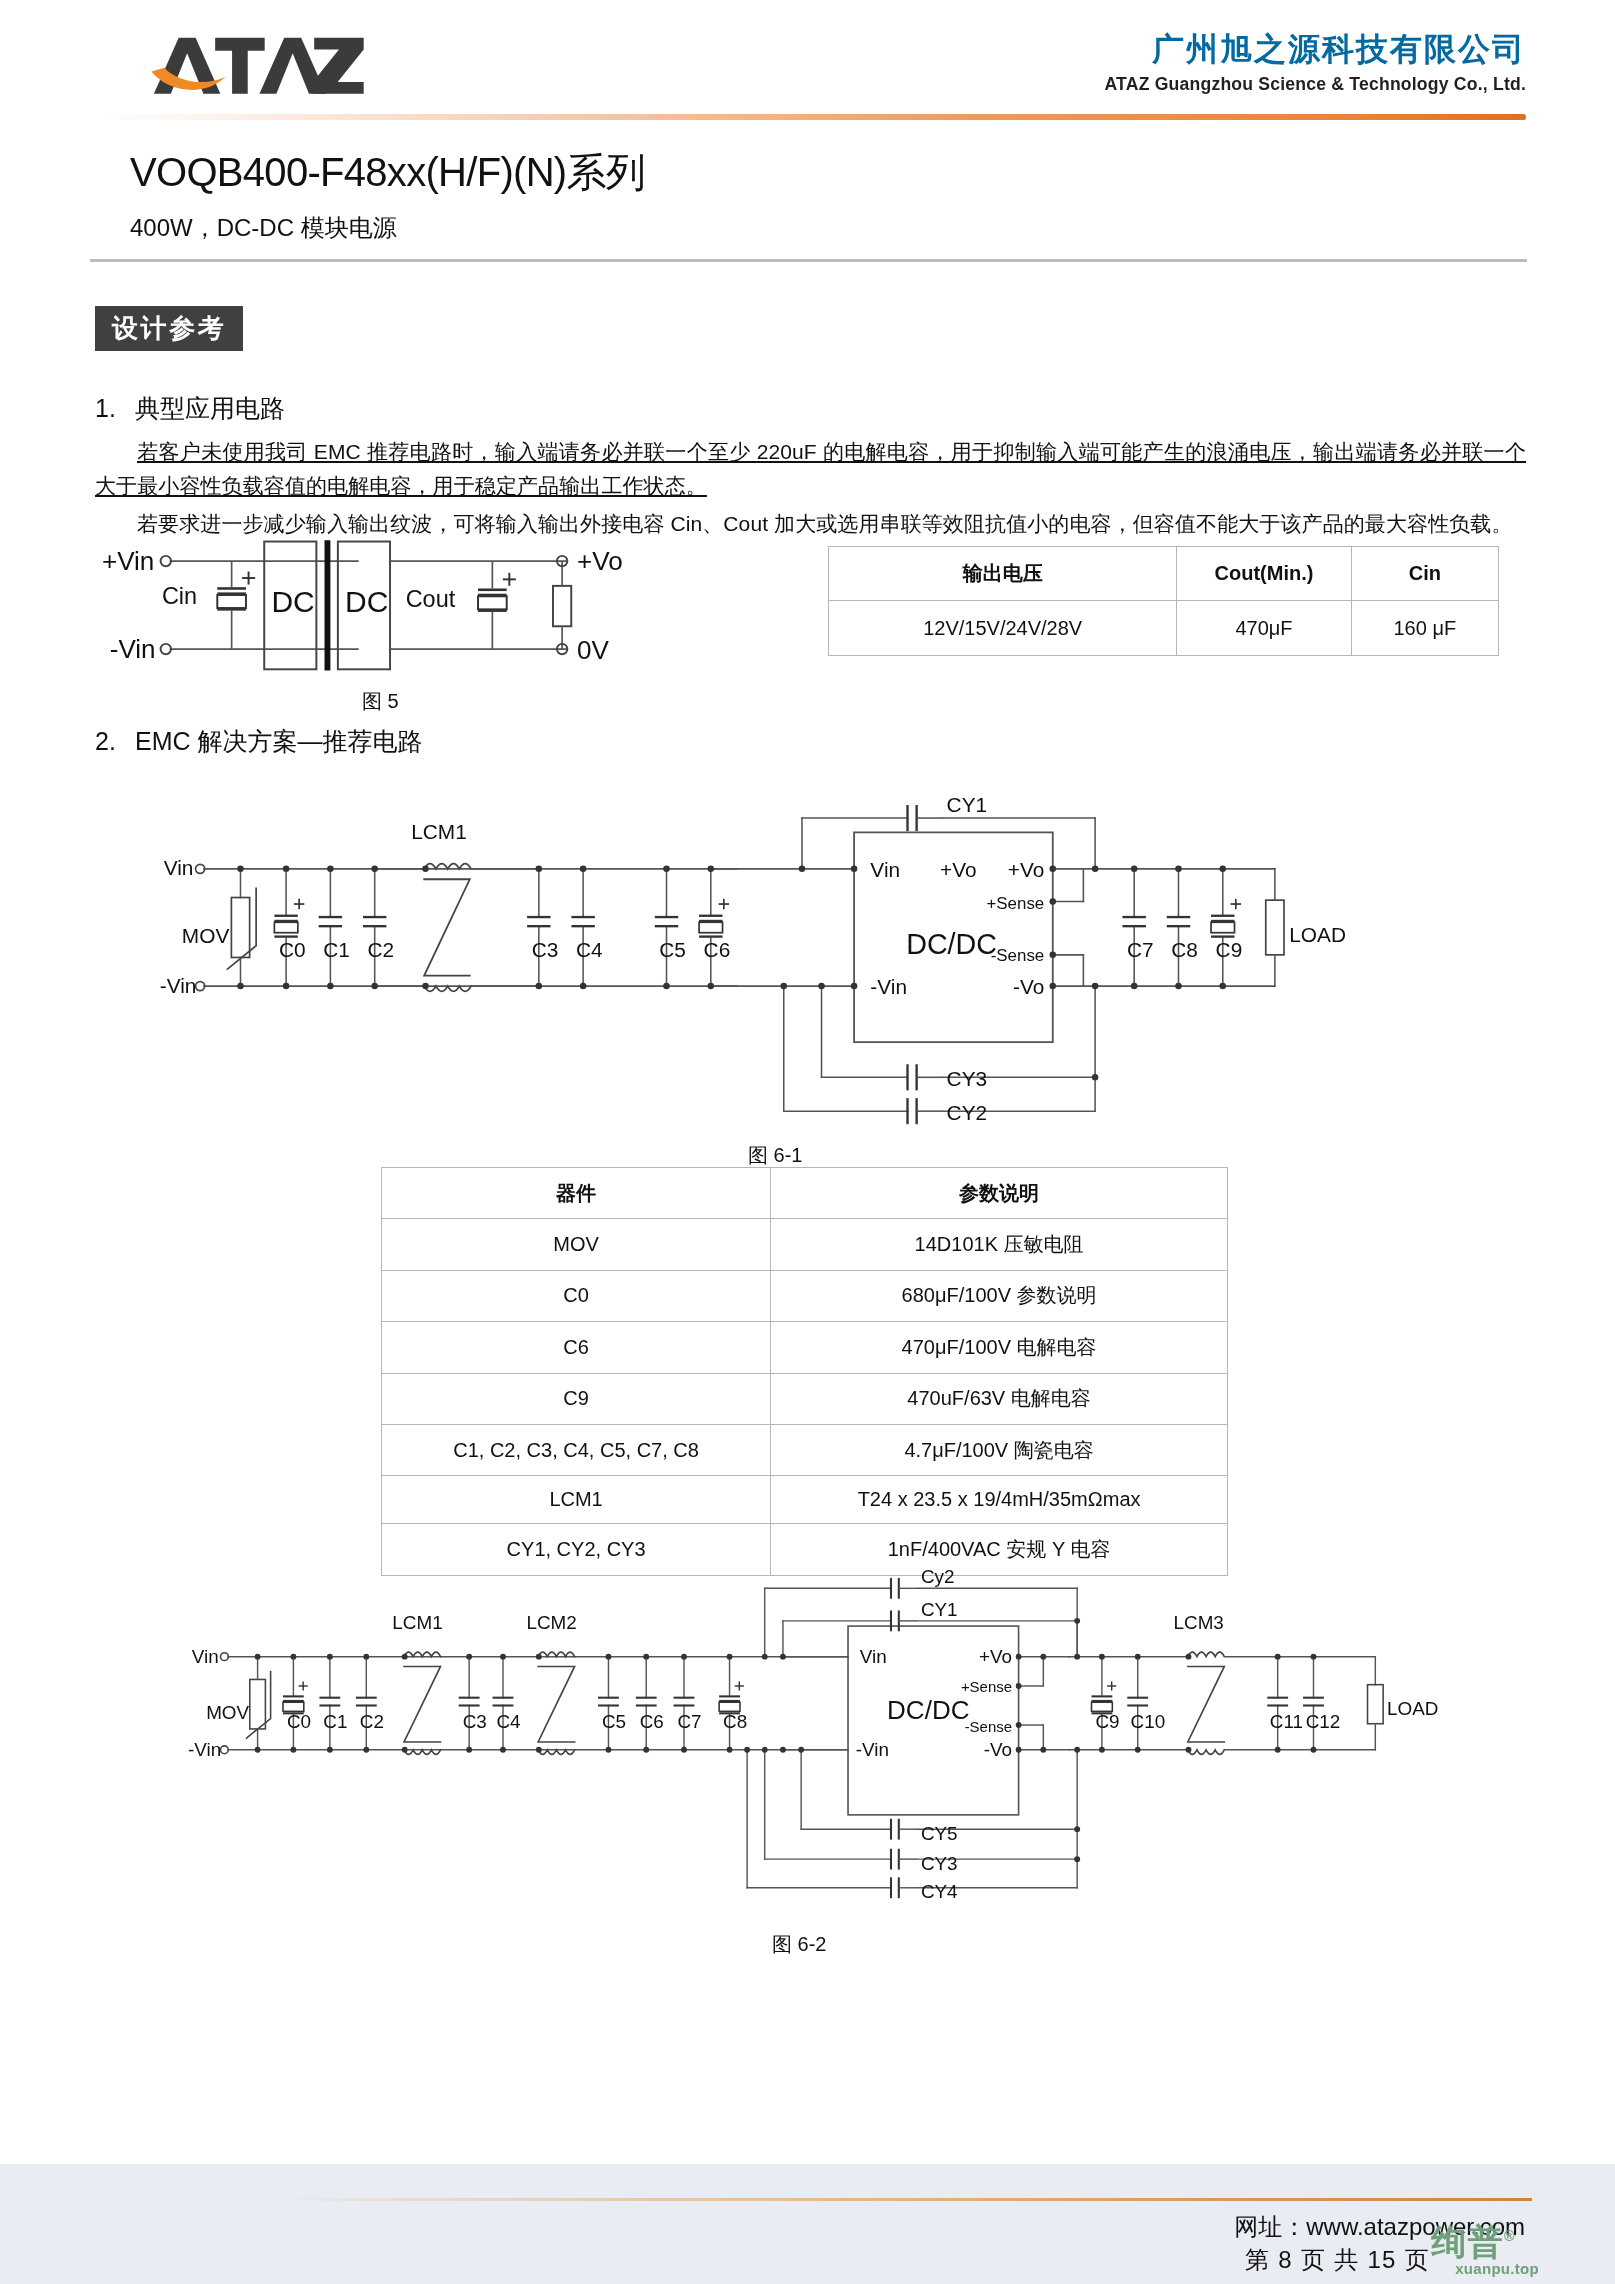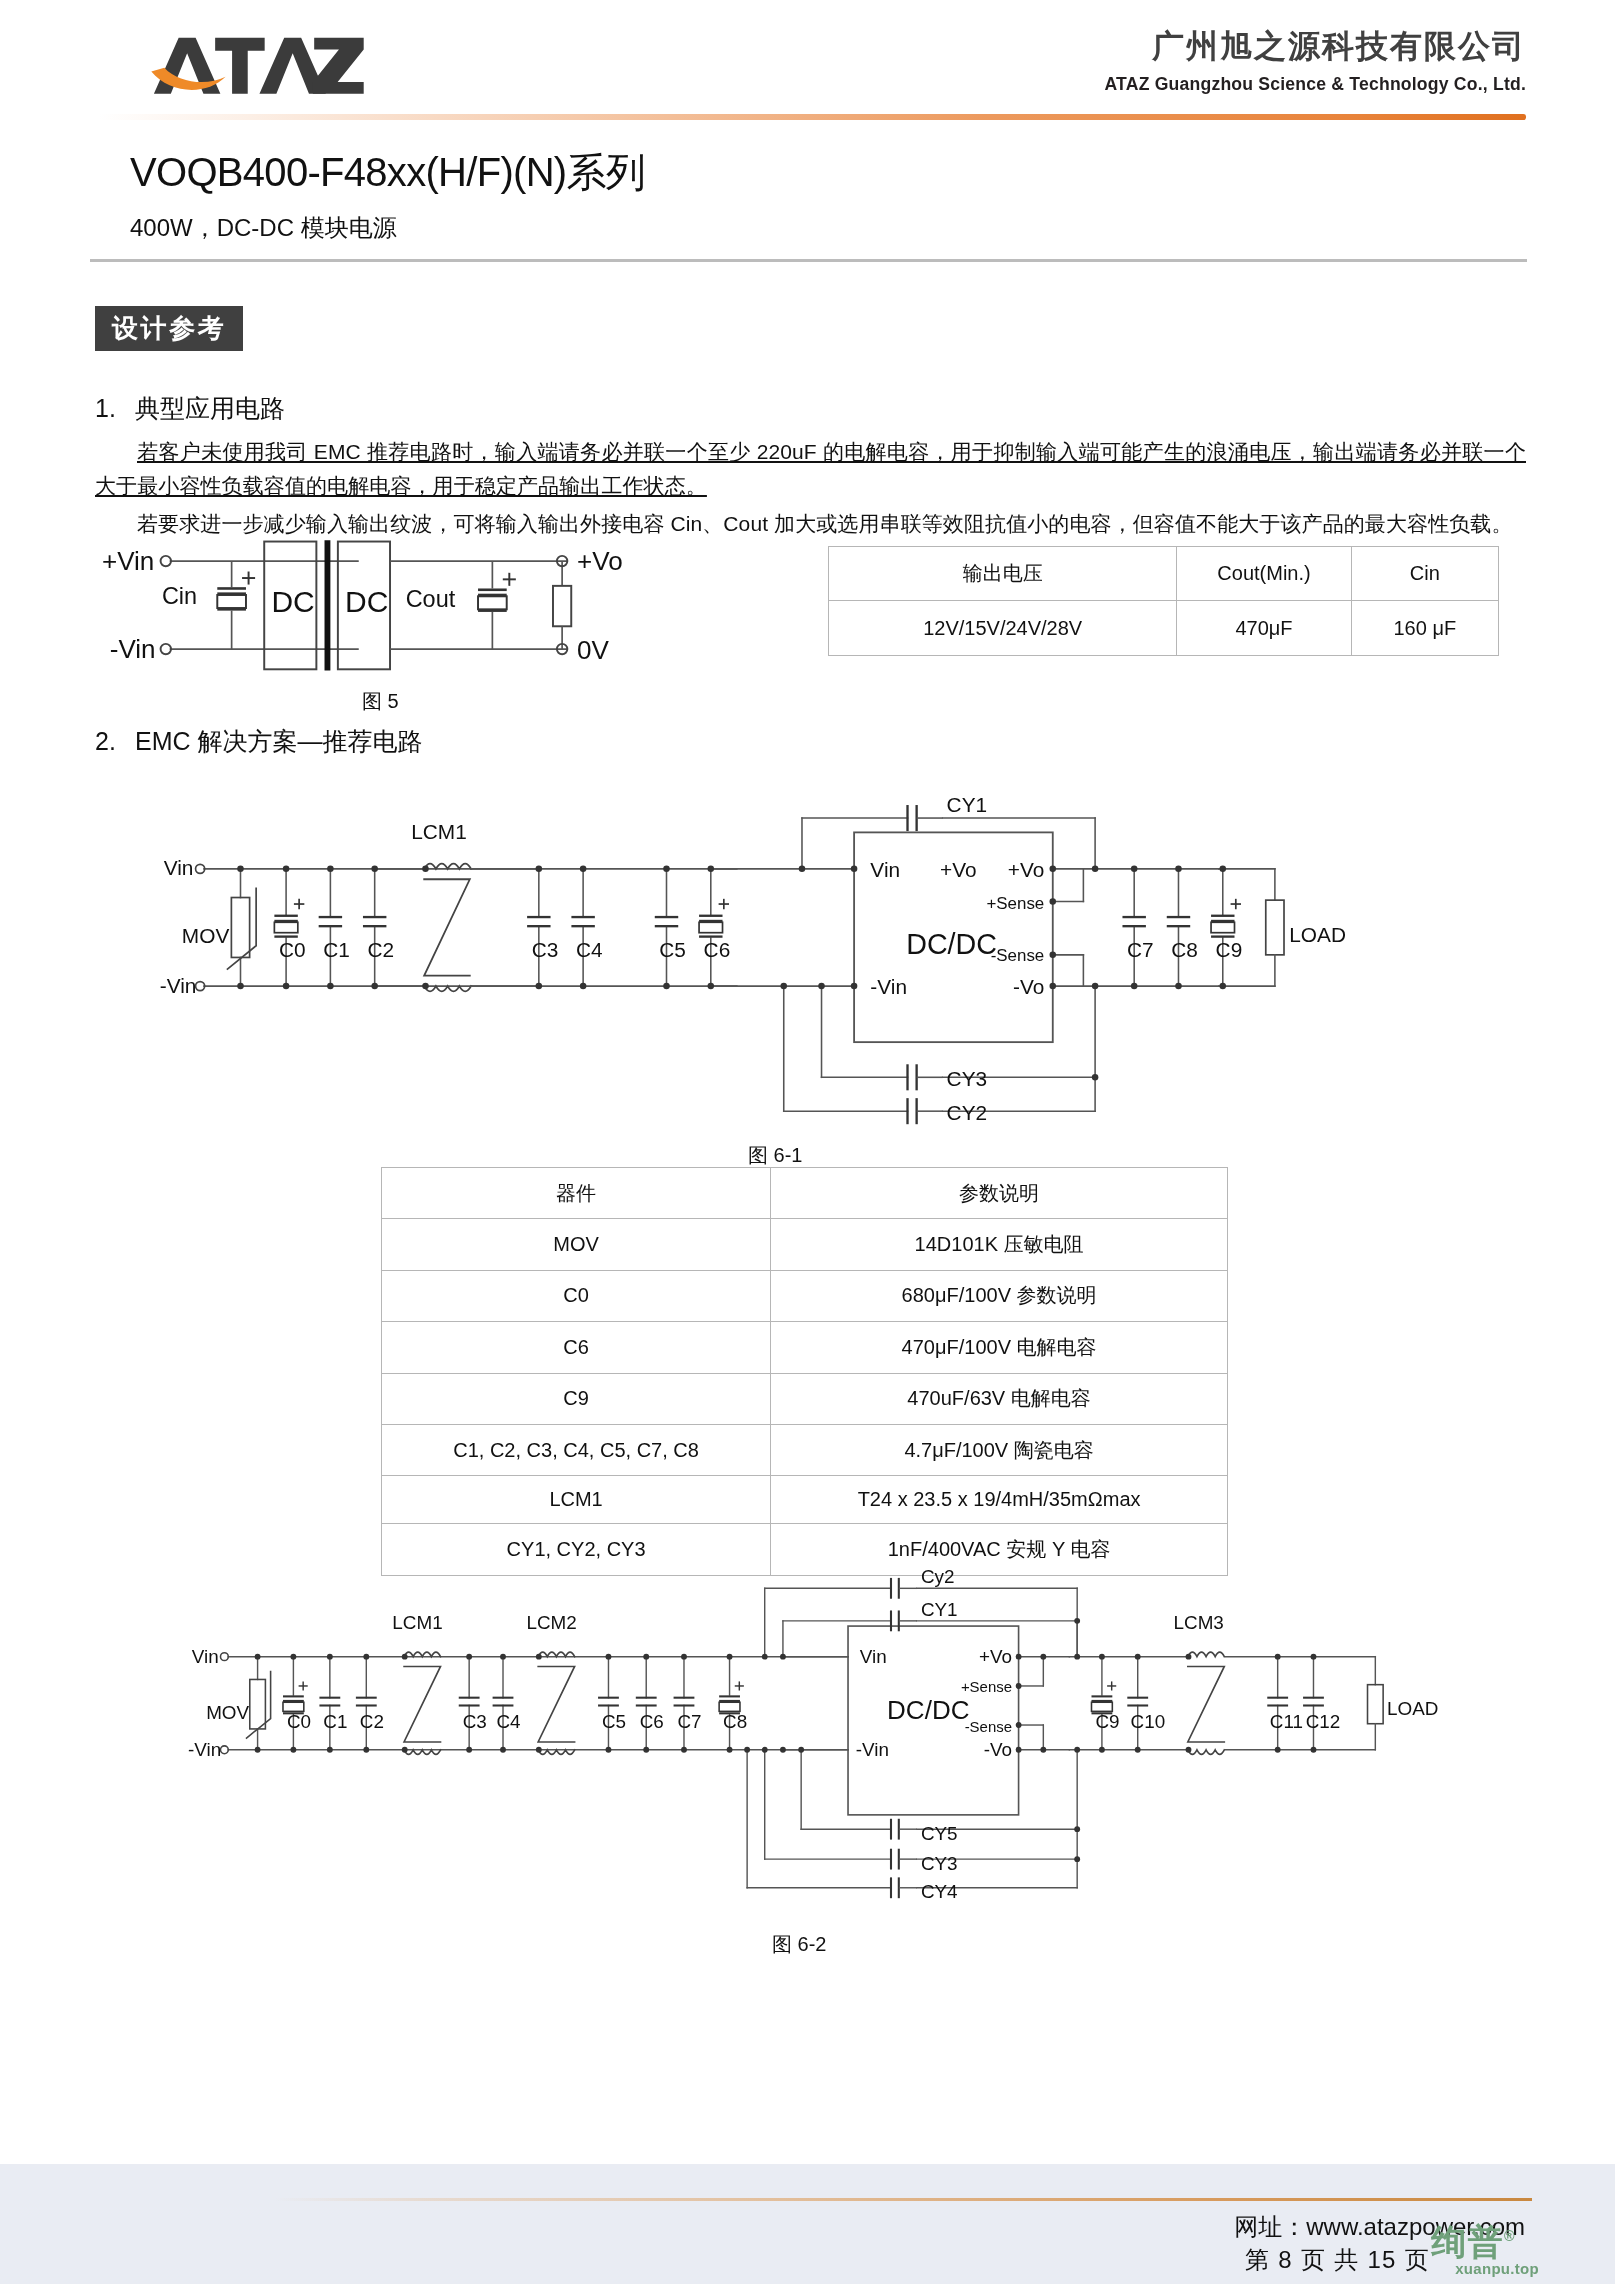--- a/index.html
+++ b/index.html
@@ -25,8 +25,8 @@
   .logo svg{display:block;}
   .co-block{position:absolute;right:90px;top:31px;text-align:right;}
   .co-cn{
-    font-family:Liberation Mono, monospace;
-    font-size:32px;font-weight:700;color:#404040;letter-spacing:2px;
+    font-family:Liberation Serif, serif;
+    font-size:32px;font-weight:700;color:#0369a1;letter-spacing:2px;
     line-height:1.15;white-space:nowrap;
   }
   .co-en{

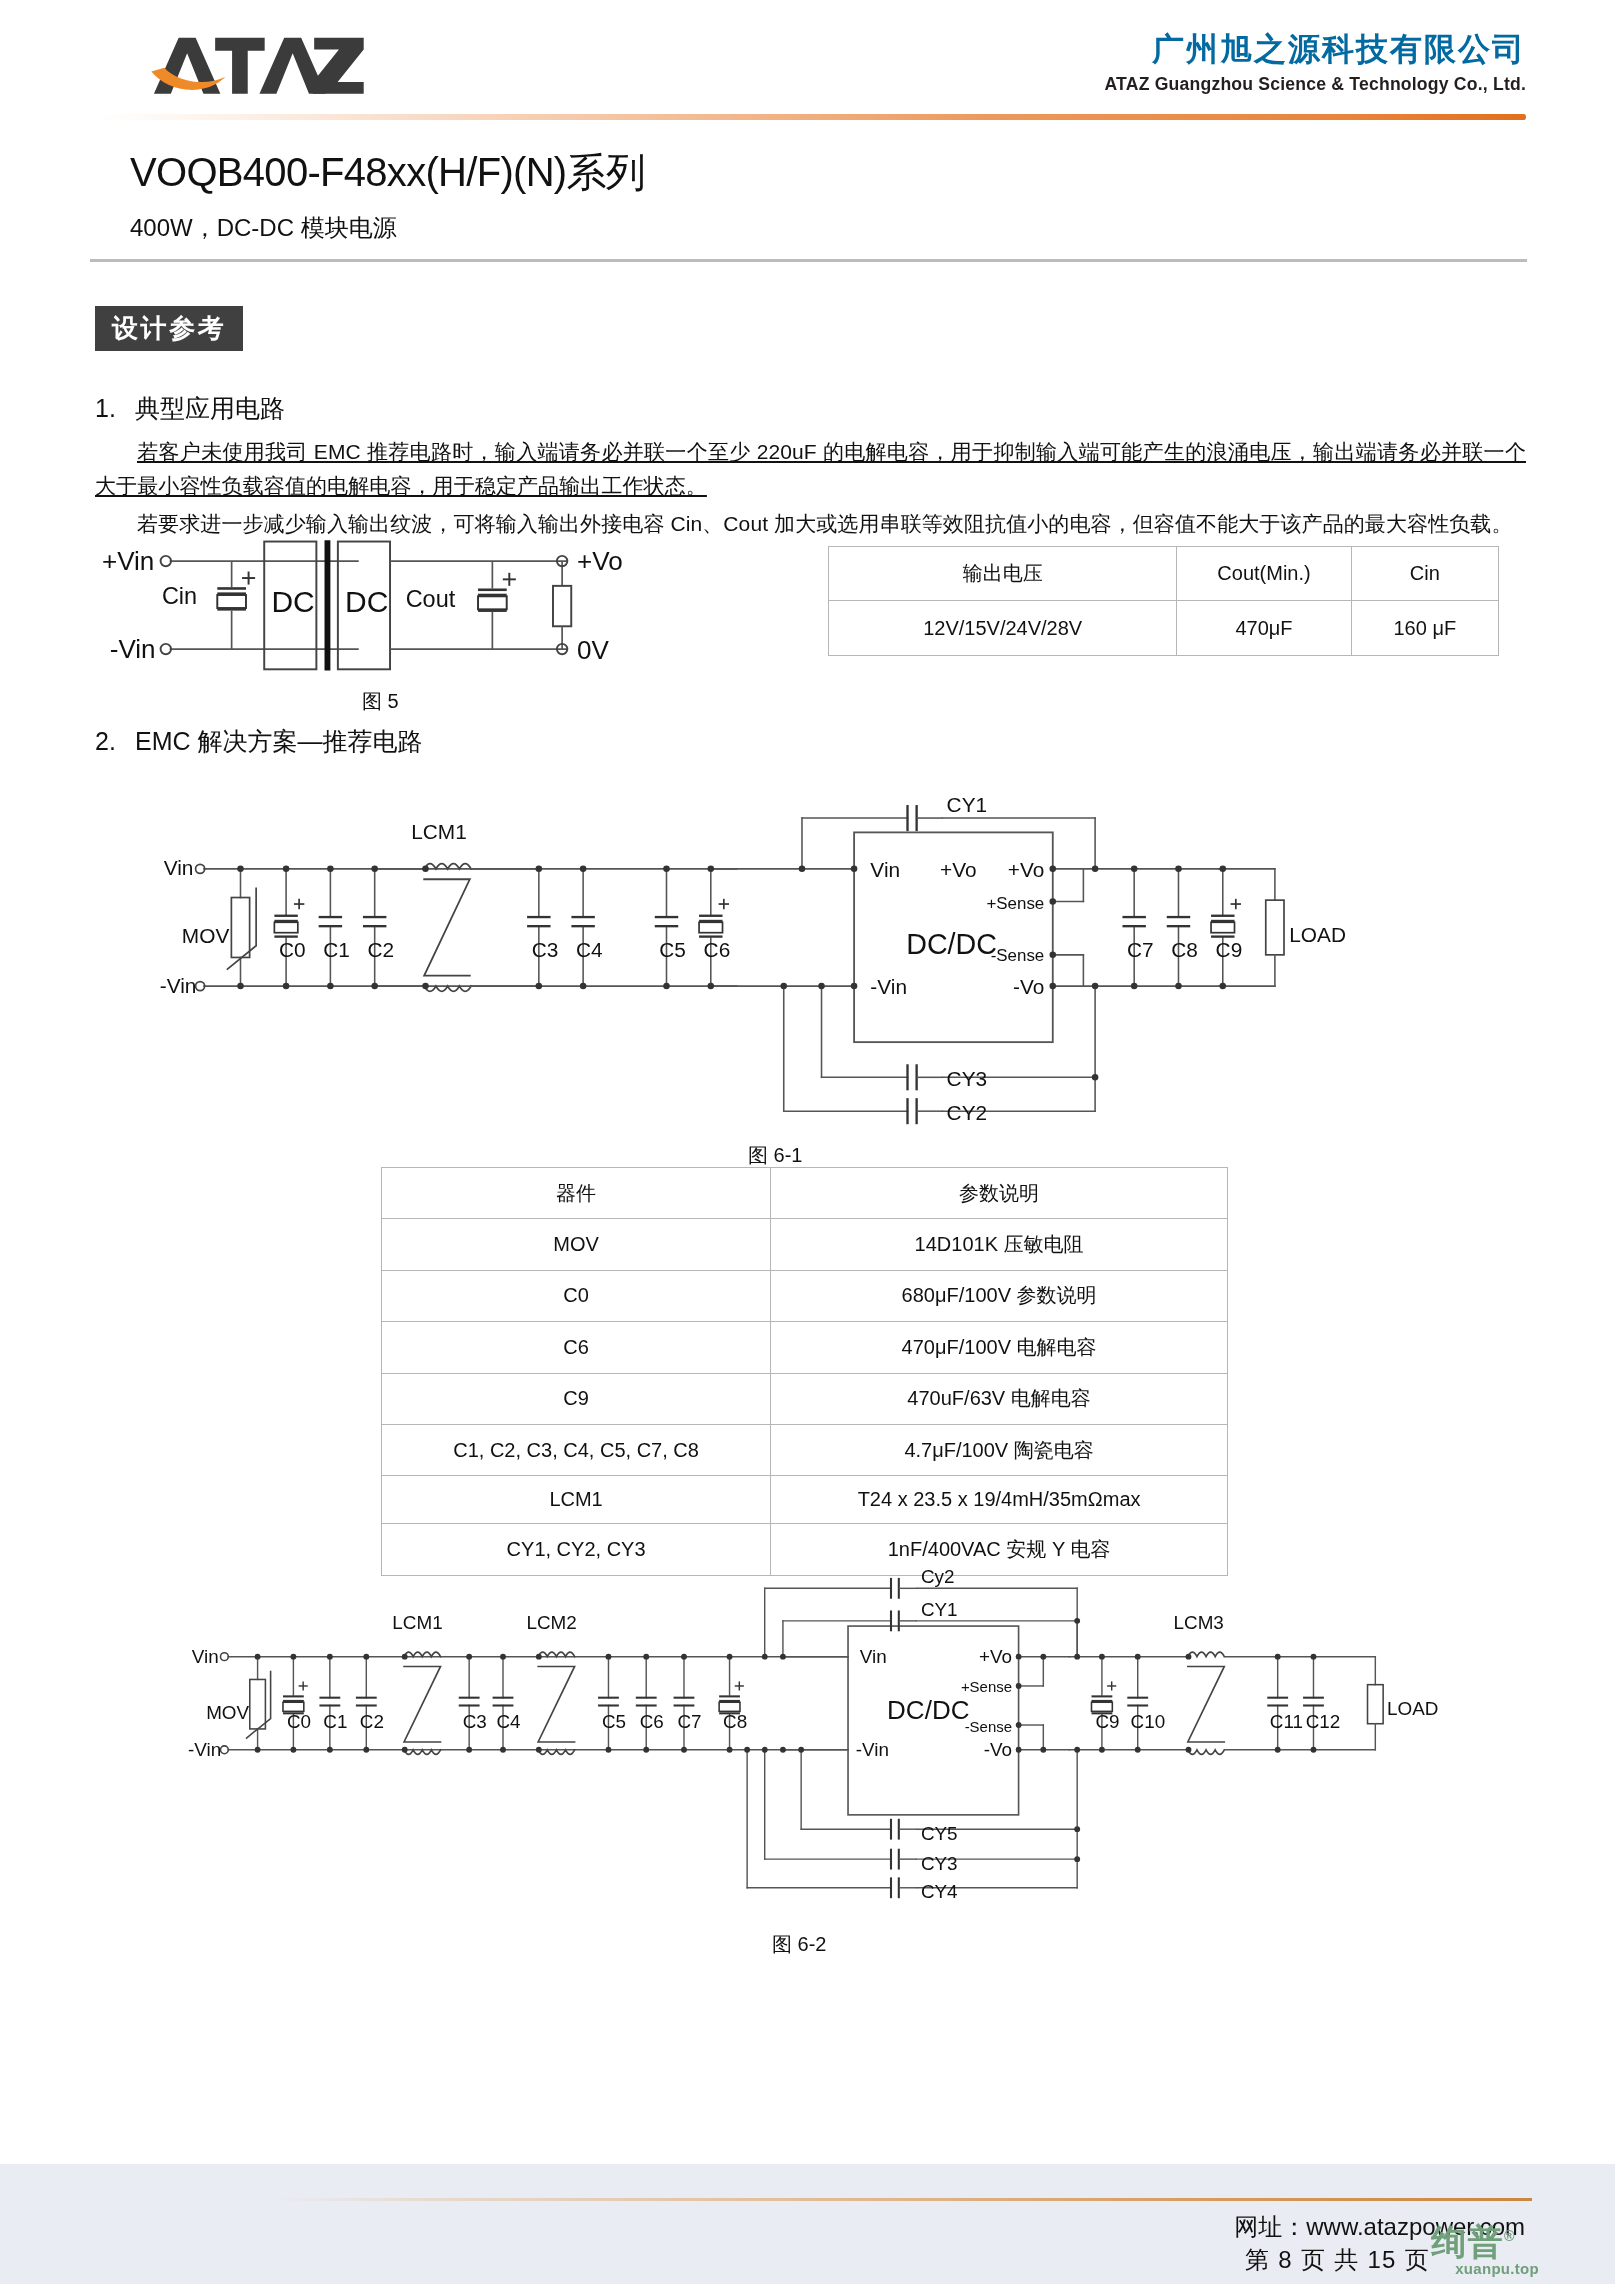--- a/index.html
+++ b/index.html
@@ -78,7 +78,7 @@
     font-size:20px;color:#111;
     padding:11.7px 6.5px;
   }
-  table.dt td.hd{font-weight:400;}
+  table.dt td.hd{font-weight:700;}
 
   #tbl-cincout{position:absolute;left:828px;top:546px;width:671px;}
   #tbl-cincout td{height:30px;}

